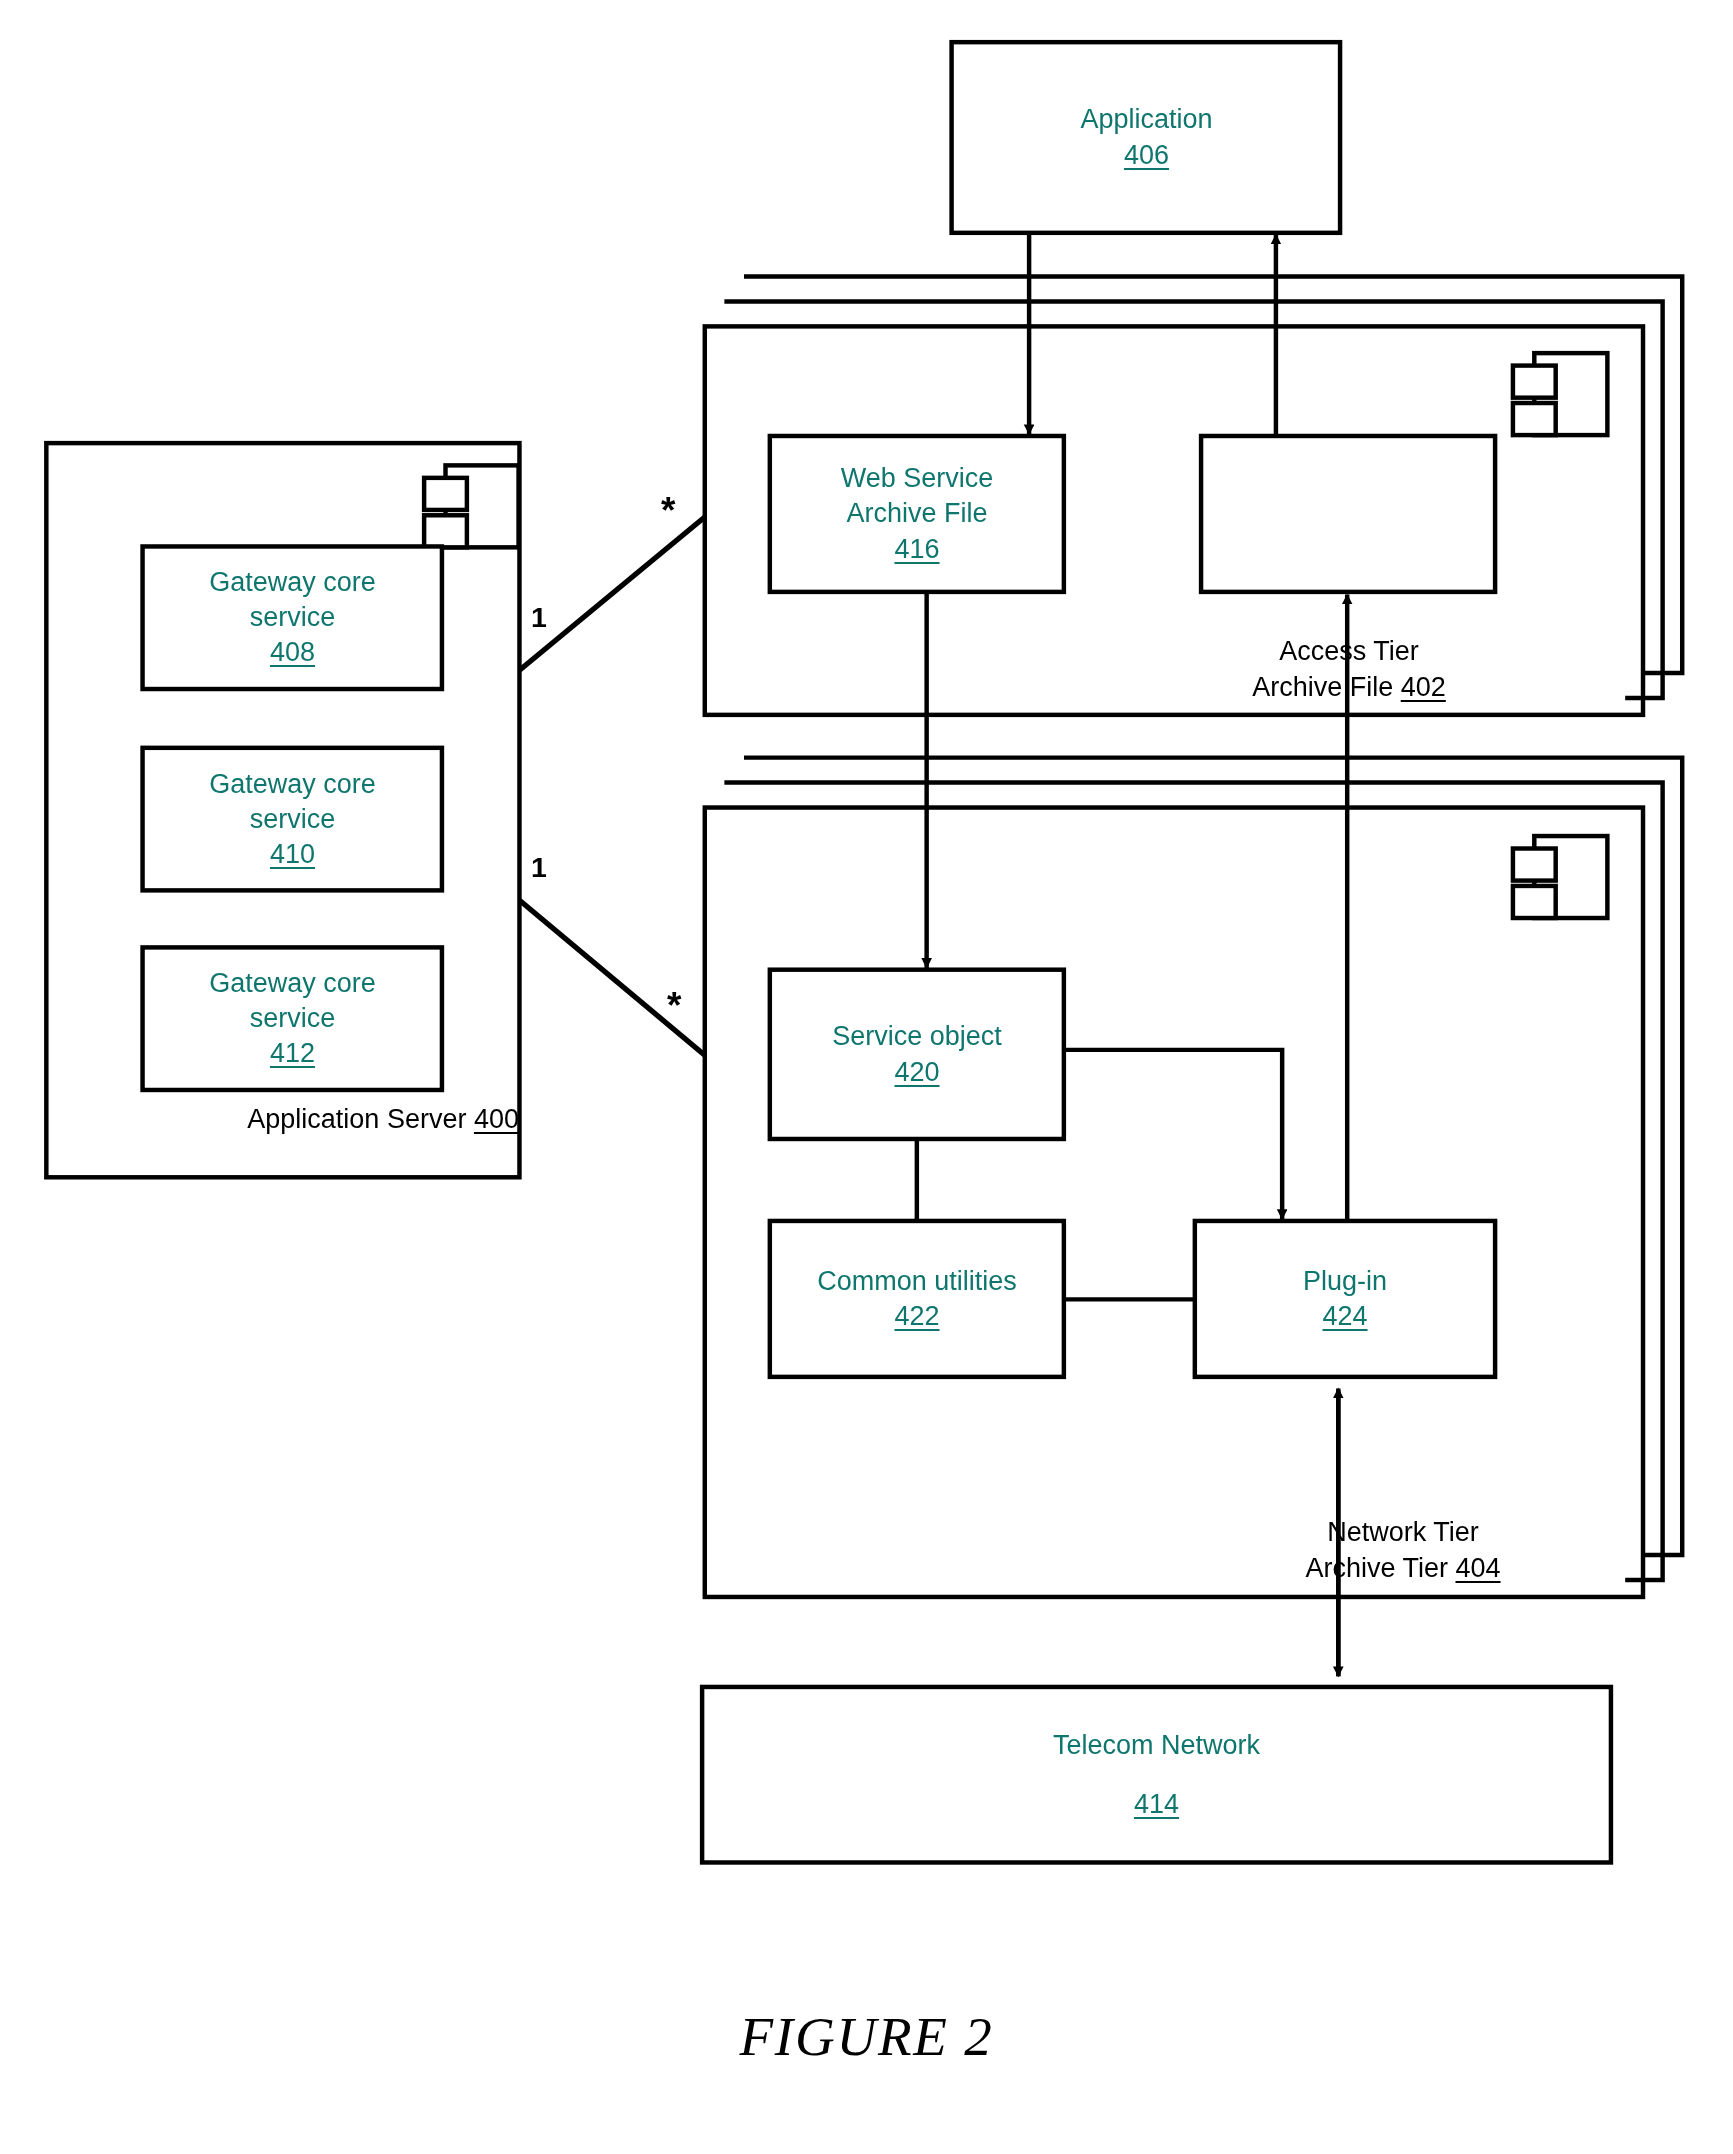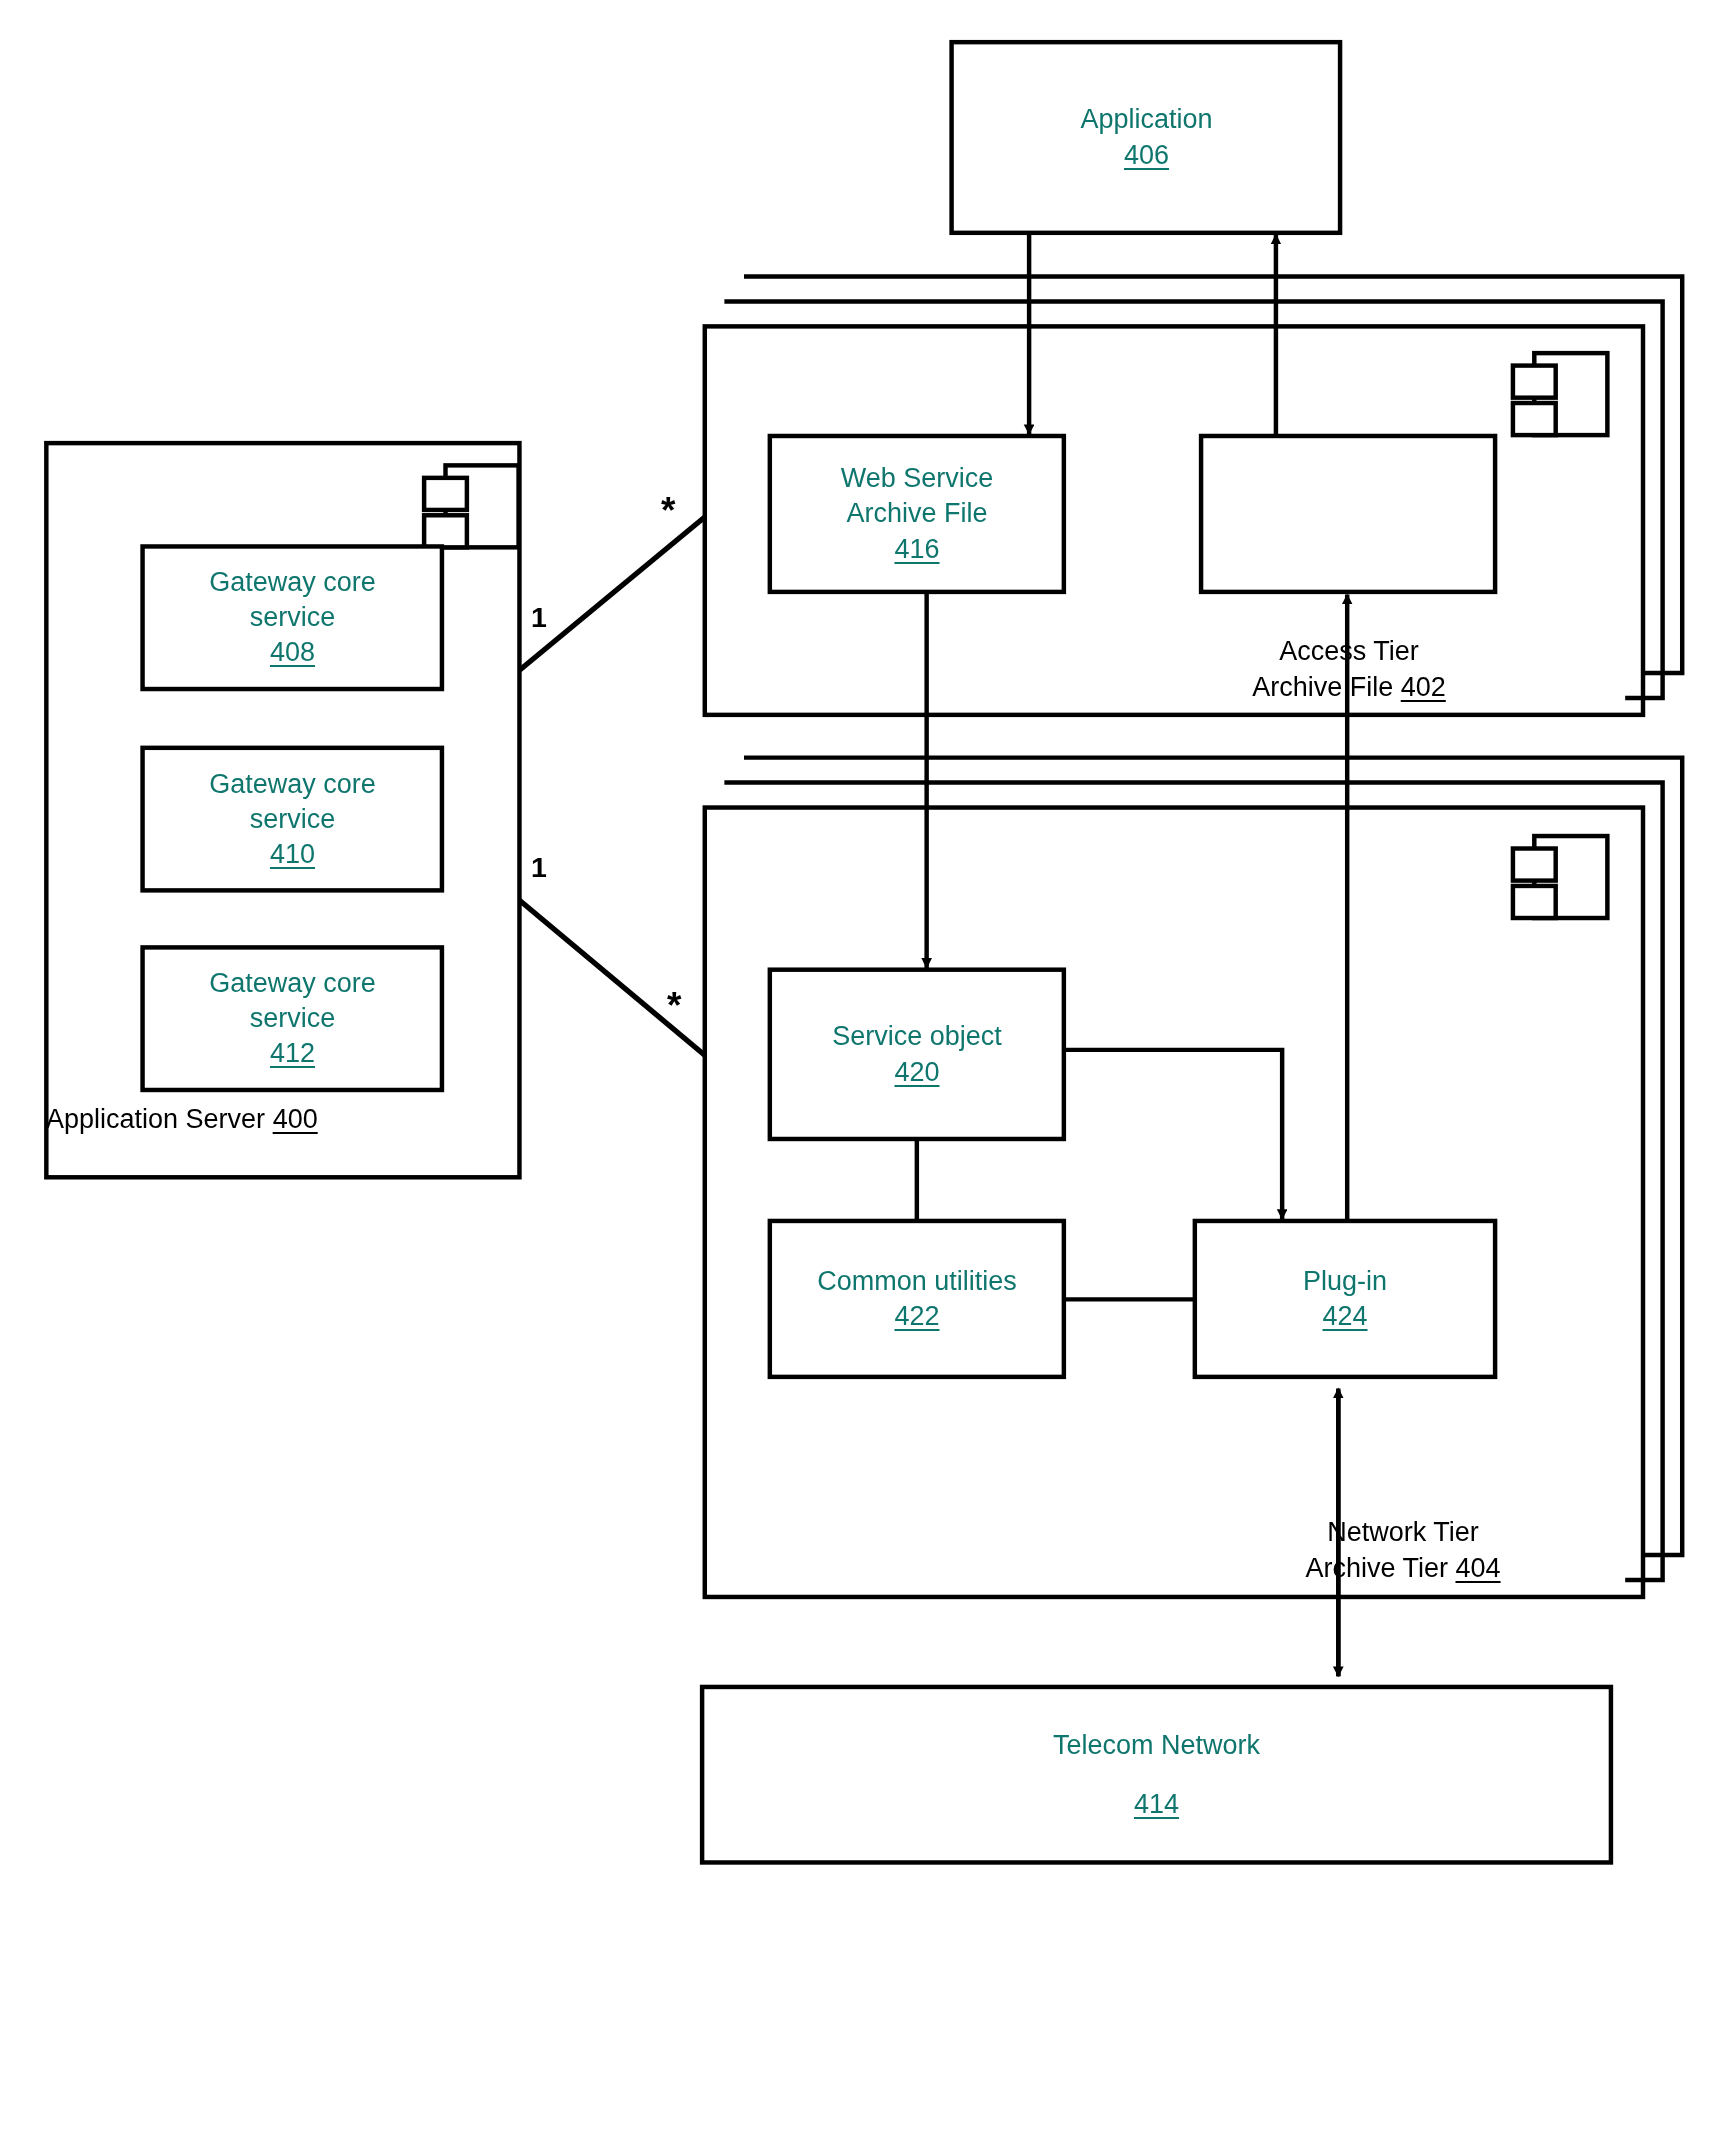--- a/index.html
+++ b/index.html
@@ -44,7 +44,7 @@
   }
   .corner-label {
     position: absolute;
-    text-align: left;
+    text-align: right;
     font-family: "Liberation Sans", sans-serif;
     font-size: 27px;
     color: #000000;

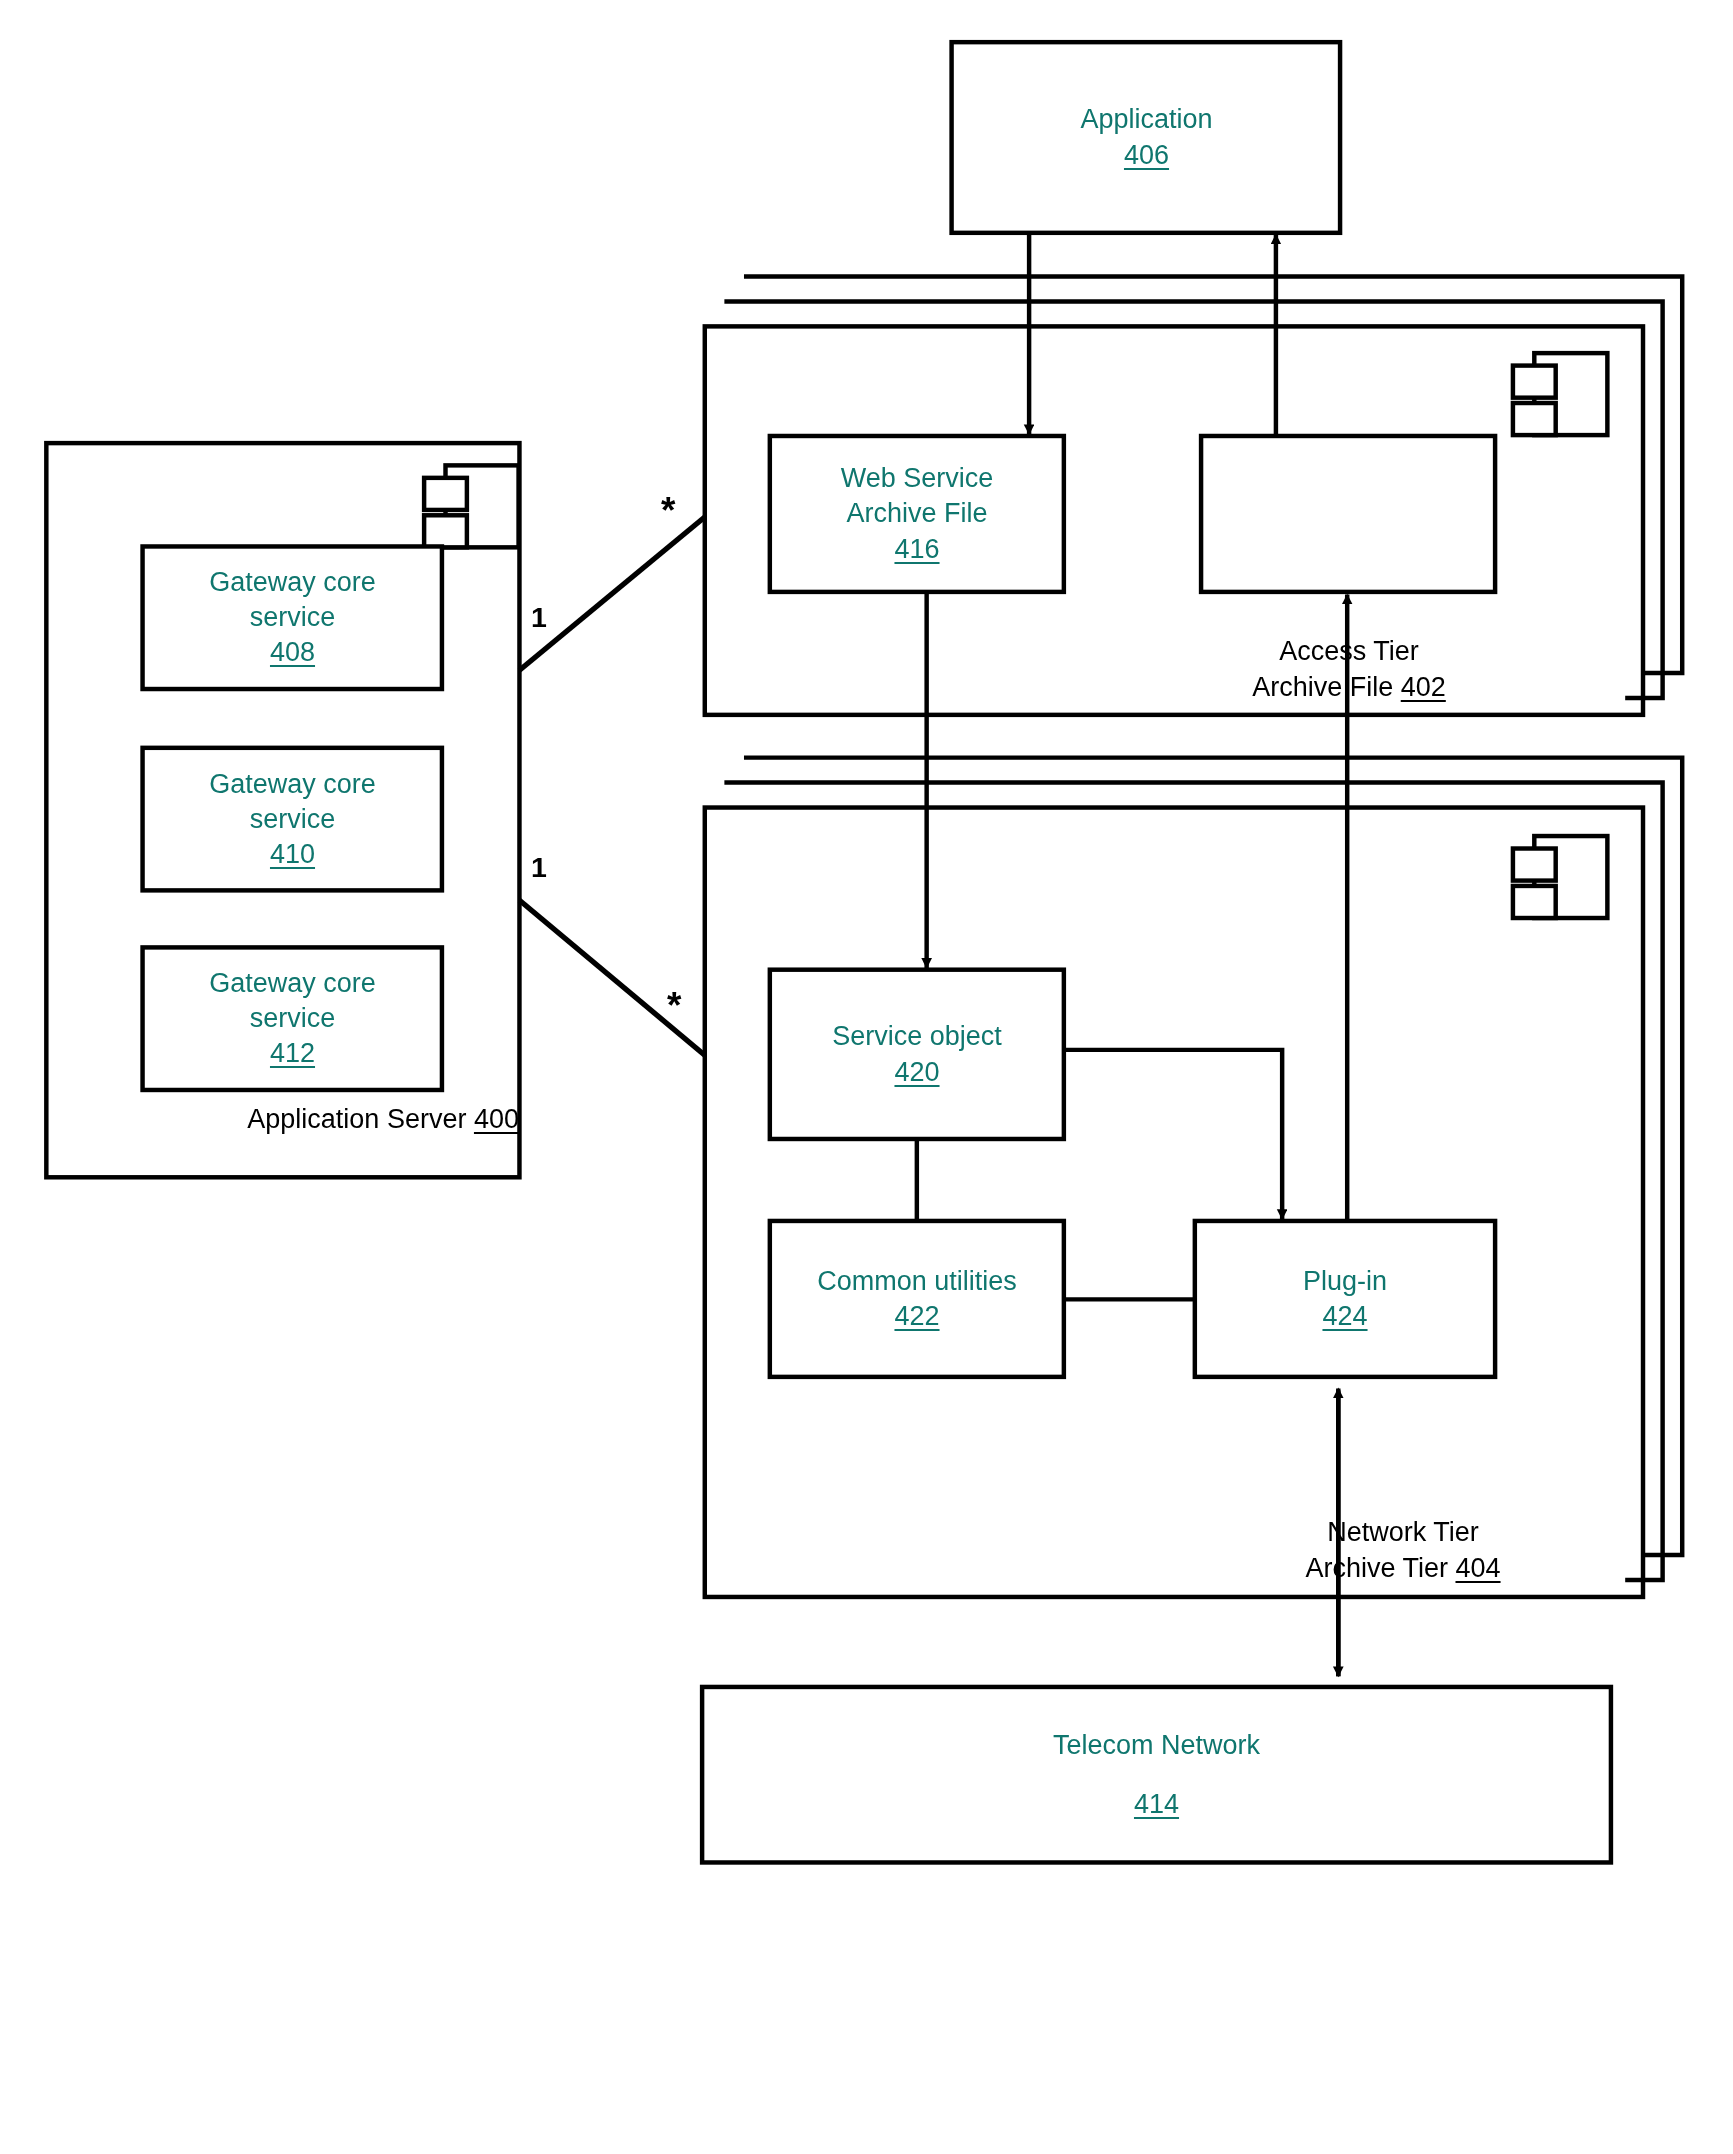--- a/index.html
+++ b/index.html
@@ -237,6 +237,7 @@
   <div class="mult-label" style="left:531px; top:851px;">1</div>
   <div class="mult-label star" style="left:667px; top:987px;">*</div>
 
+  <div id="figure-caption">FIGURE 2</div>
 
 </div>
 

